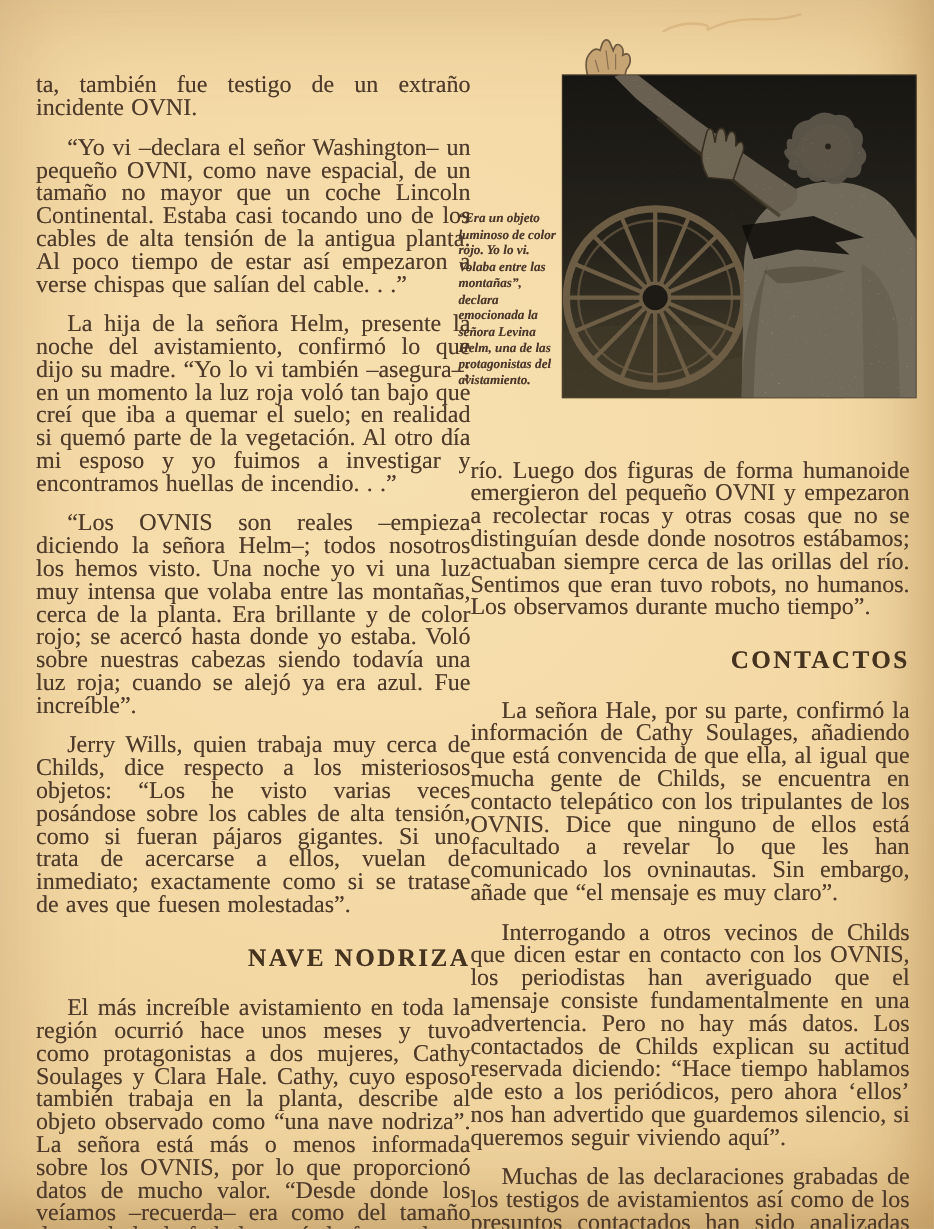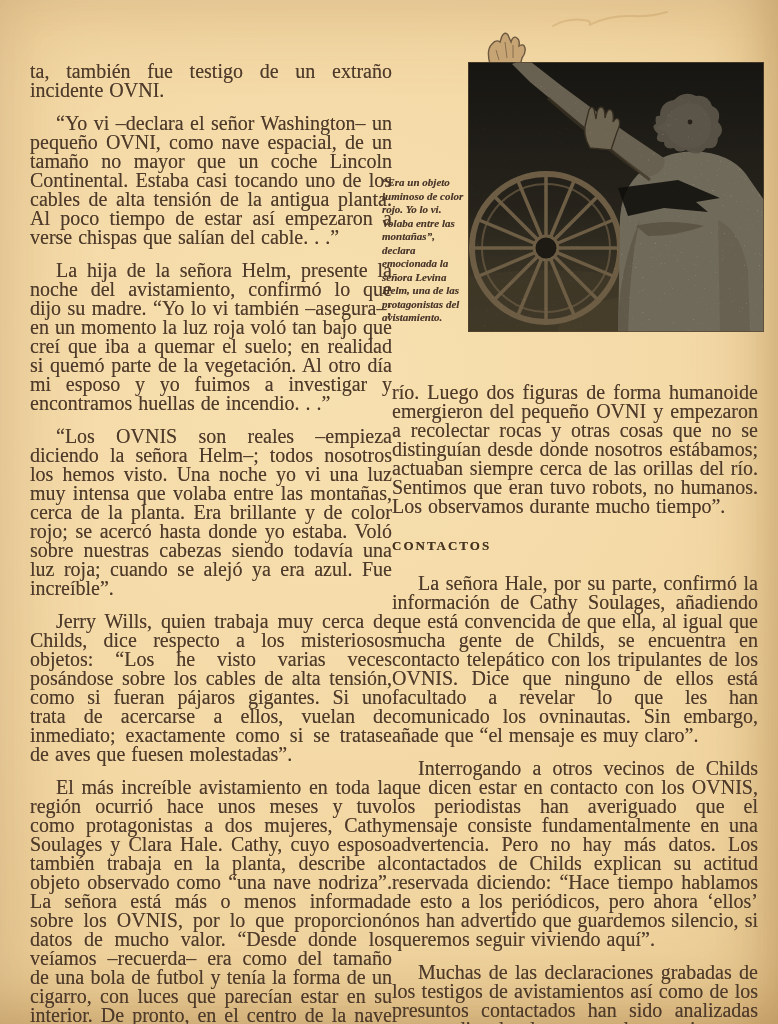--- a/index.html
+++ b/index.html
@@ -25,8 +25,8 @@
   }
   .para.noindent{text-indent:0;}
   .colhead{
-    font-size:13px;font-weight:700;letter-spacing:2px;
-    text-align:left;margin:22px 0 20px 0;color:#45331f;
+    font-size:21px;font-weight:700;letter-spacing:2px;
+    text-align:right;margin:22px 0 20px 0;color:#45331f;
     text-shadow:0 0 .5px rgba(69,51,31,.6);
   }
   .photo-wrap{position:absolute;left:382px;top:30px;width:382px;height:306px;}

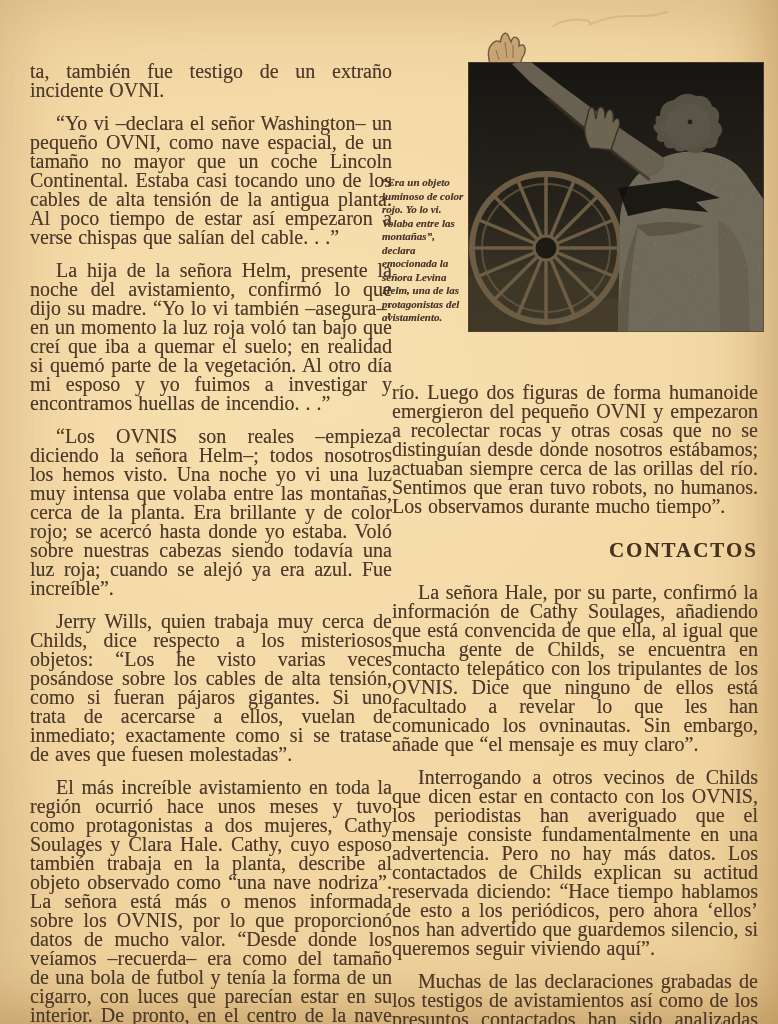--- a/index.html
+++ b/index.html
@@ -50,6 +50,7 @@
       <p class="para">La hija de la señora Helm, presente la noche del avistamiento, confirmó lo que dijo su madre. “Yo lo vi también –asegura–; en un momento la luz roja voló tan bajo que creí que iba a quemar el suelo; en realidad si quemó parte de la vegetación. Al otro día mi esposo y yo fuimos a investigar y encontramos huellas de incendio. . .”</p>
       <p class="para">“Los OVNIS son reales –empieza diciendo la señora Helm–; todos nosotros los hemos visto. Una noche yo vi una luz muy intensa que volaba entre las montañas, cerca de la planta. Era brillante y de color rojo; se acercó hasta donde yo estaba. Voló sobre nuestras cabezas siendo todavía una luz roja; cuando se alejó ya era azul. Fue increíble”.</p>
       <p class="para">Jerry Wills, quien trabaja muy cerca de Childs, dice respecto a los misteriosos objetos: “Los he visto varias veces posándose sobre los cables de alta tensión, como si fueran pájaros gigantes. Si uno trata de acercarse a ellos, vuelan de inmediato; exactamente como si se tratase de aves que fuesen molestadas”.</p>
+      <h3 class="colhead">NAVE NODRIZA</h3>
       <p class="para">El más increíble avistamiento en toda la región ocurrió hace unos meses y tuvo como protagonistas a dos mujeres, Cathy Soulages y Clara Hale. Cathy, cuyo esposo también trabaja en la planta, describe al objeto observado como “una nave nodriza”. La señora está más o menos informada sobre los OVNIS, por lo que proporcionó datos de mucho valor. “Desde donde los veíamos –recuerda– era como del tamaño de una bola de futbol y tenía la forma de un cigarro, con luces que parecían estar en su interior. De pronto, en el centro de la nave se abrió una compuerta y salió por ella un OVNI mucho más pequeño, que descendió hasta el suelo, aterrizando cerca del</p>
     </div>
 

